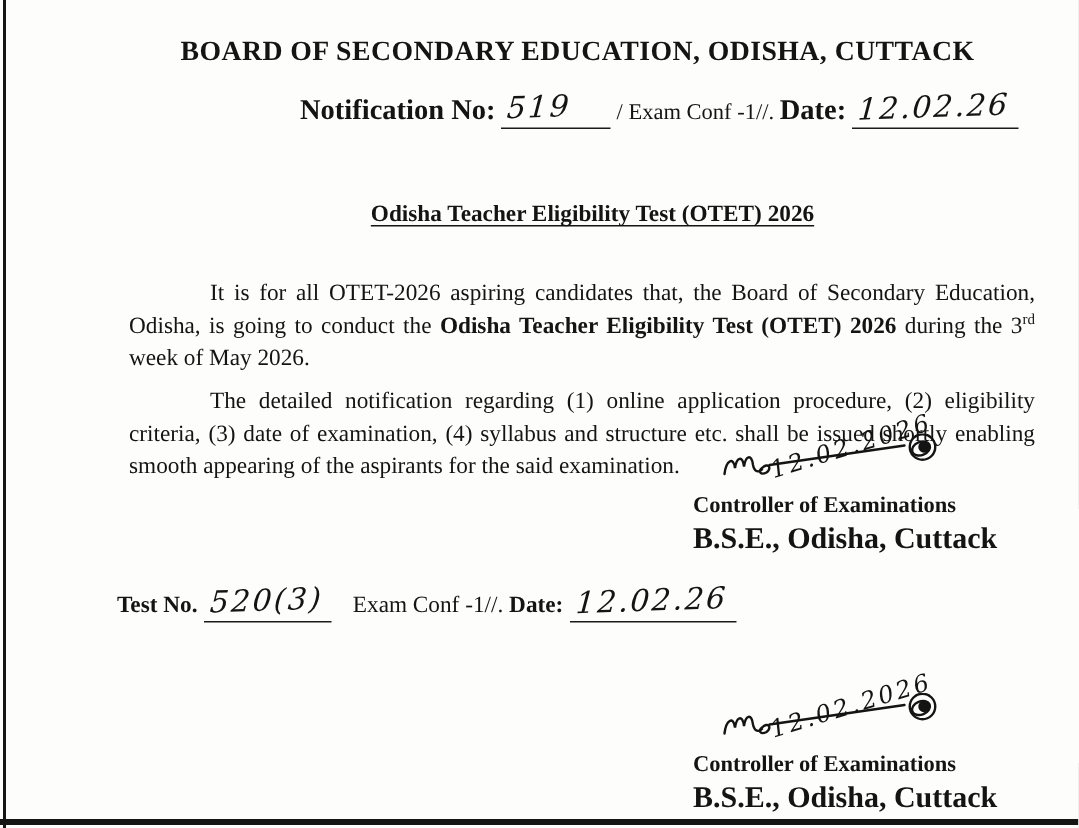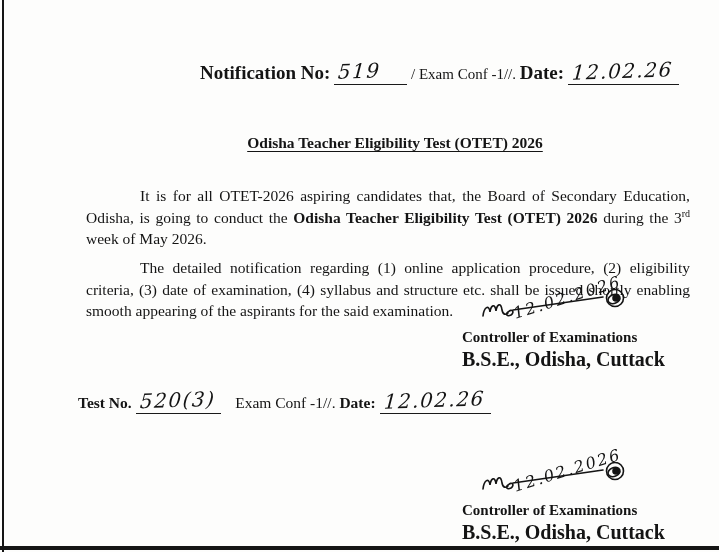--- a/index.html
+++ b/index.html
@@ -83,6 +83,7 @@
   <div class="edge-left"></div>
   <div class="edge-bottom"></div>
 
+  <div class="header-title">BOARD OF SECONDARY EDUCATION, ODISHA, CUTTACK</div>
 
   <div class="notif-line">
     <b>Notification No:</b><span class="uline wide"><span class="hand">519</span></span><span>/ Exam Conf -1//.</span>

